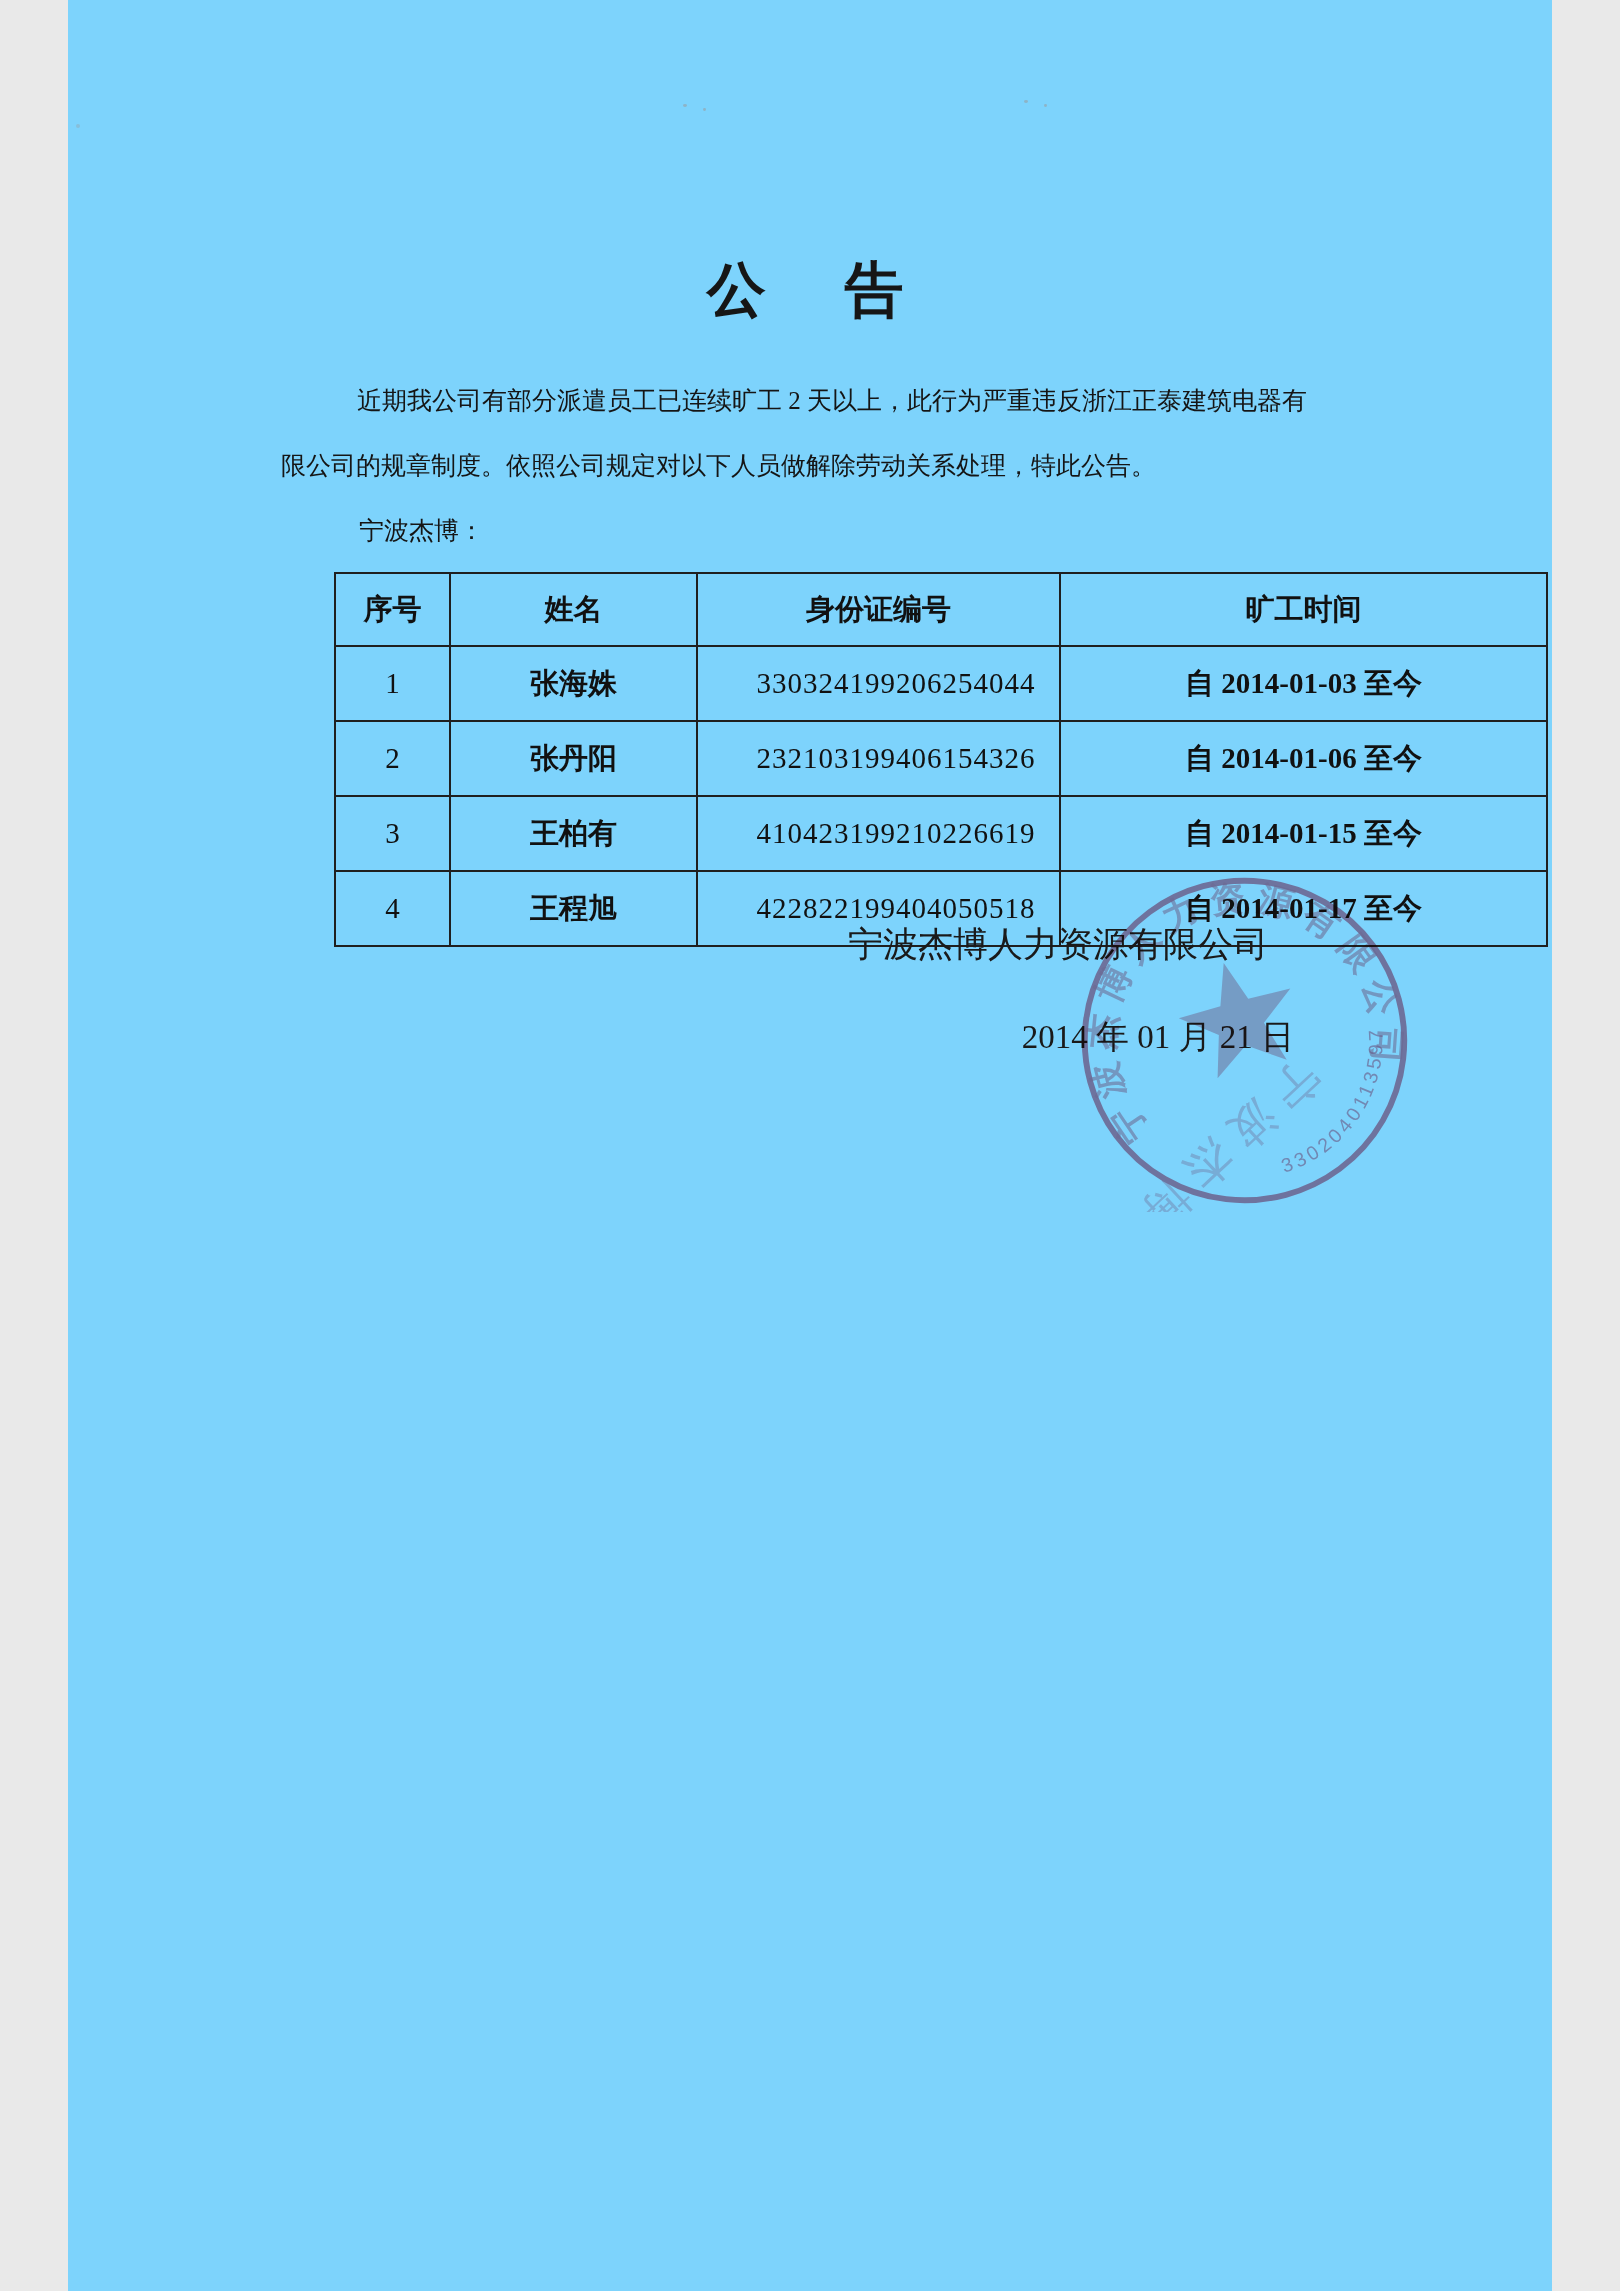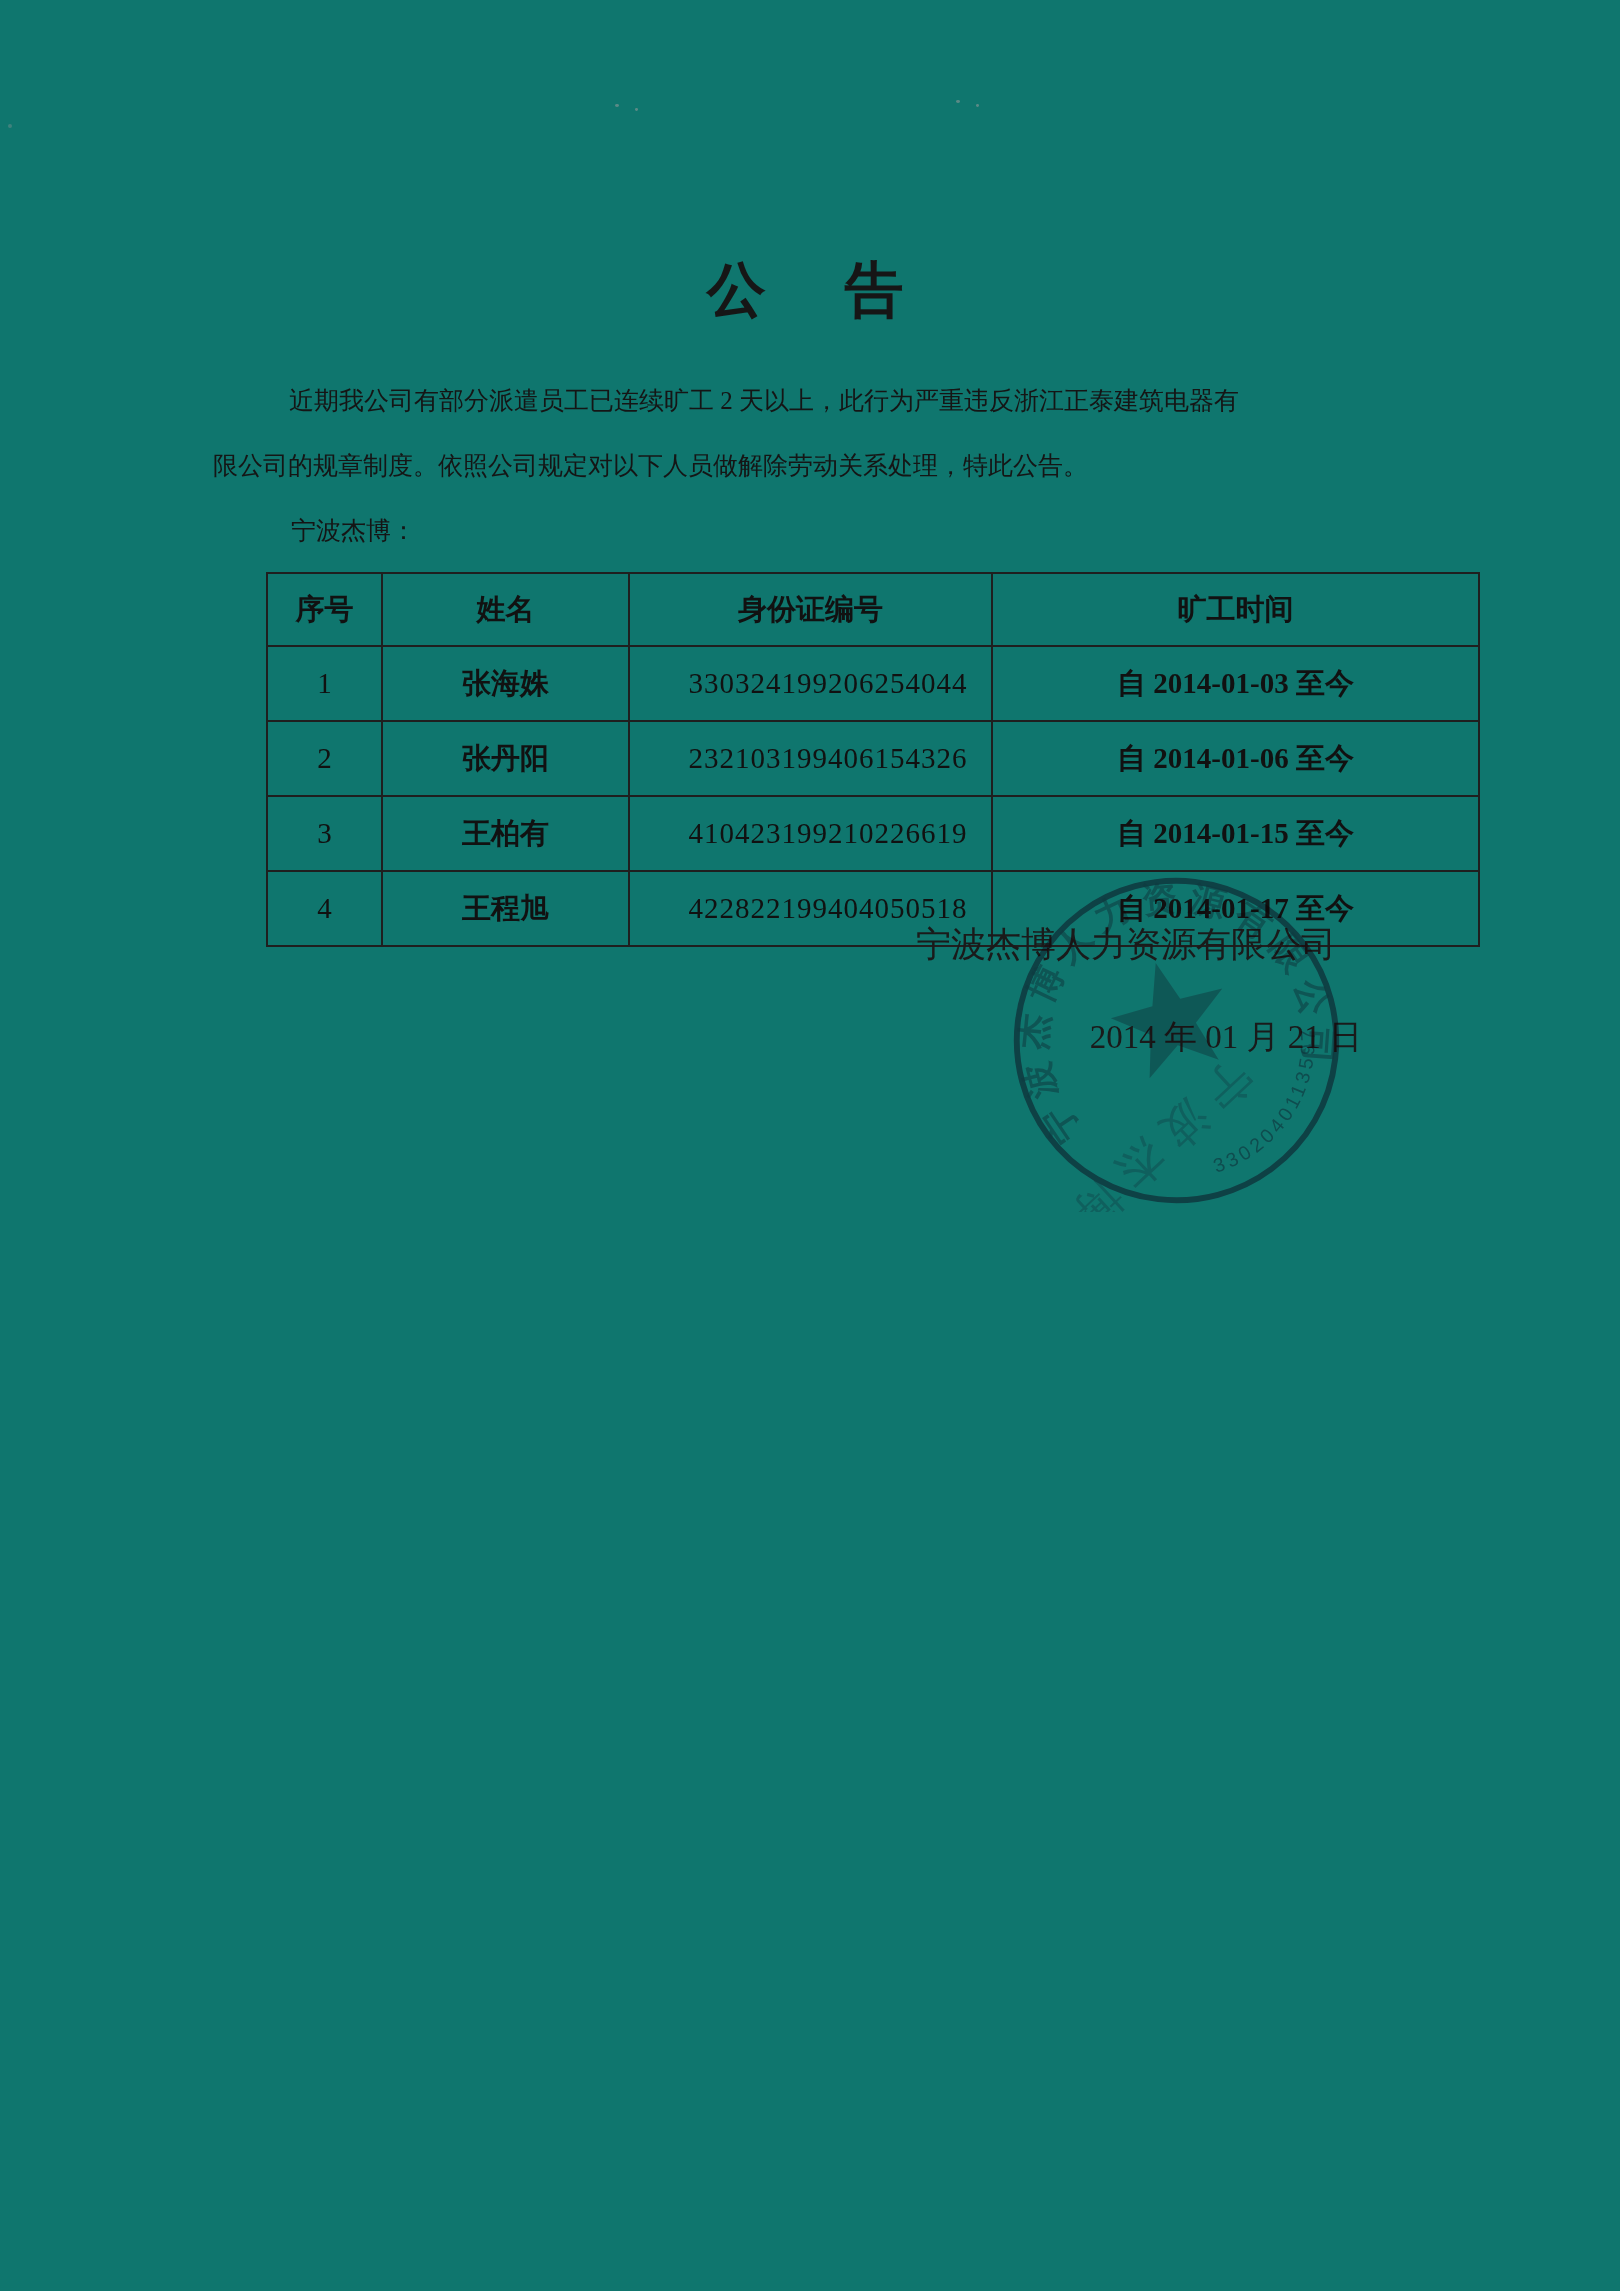--- a/index.html
+++ b/index.html
@@ -5,9 +5,9 @@
   html,body{margin:0;padding:0;background:#e9e9e9;}
   .page{
     position:relative;
-    width:1620px;height:2292px;
+    width:1484px;height:2292px;
     margin:0 auto;
-    background:#0f766e;
+    background:#7dd3fc;
     overflow:hidden;
     font-family:"Liberation Serif","DejaVu Serif",serif;
     color:#1b1b1b;

